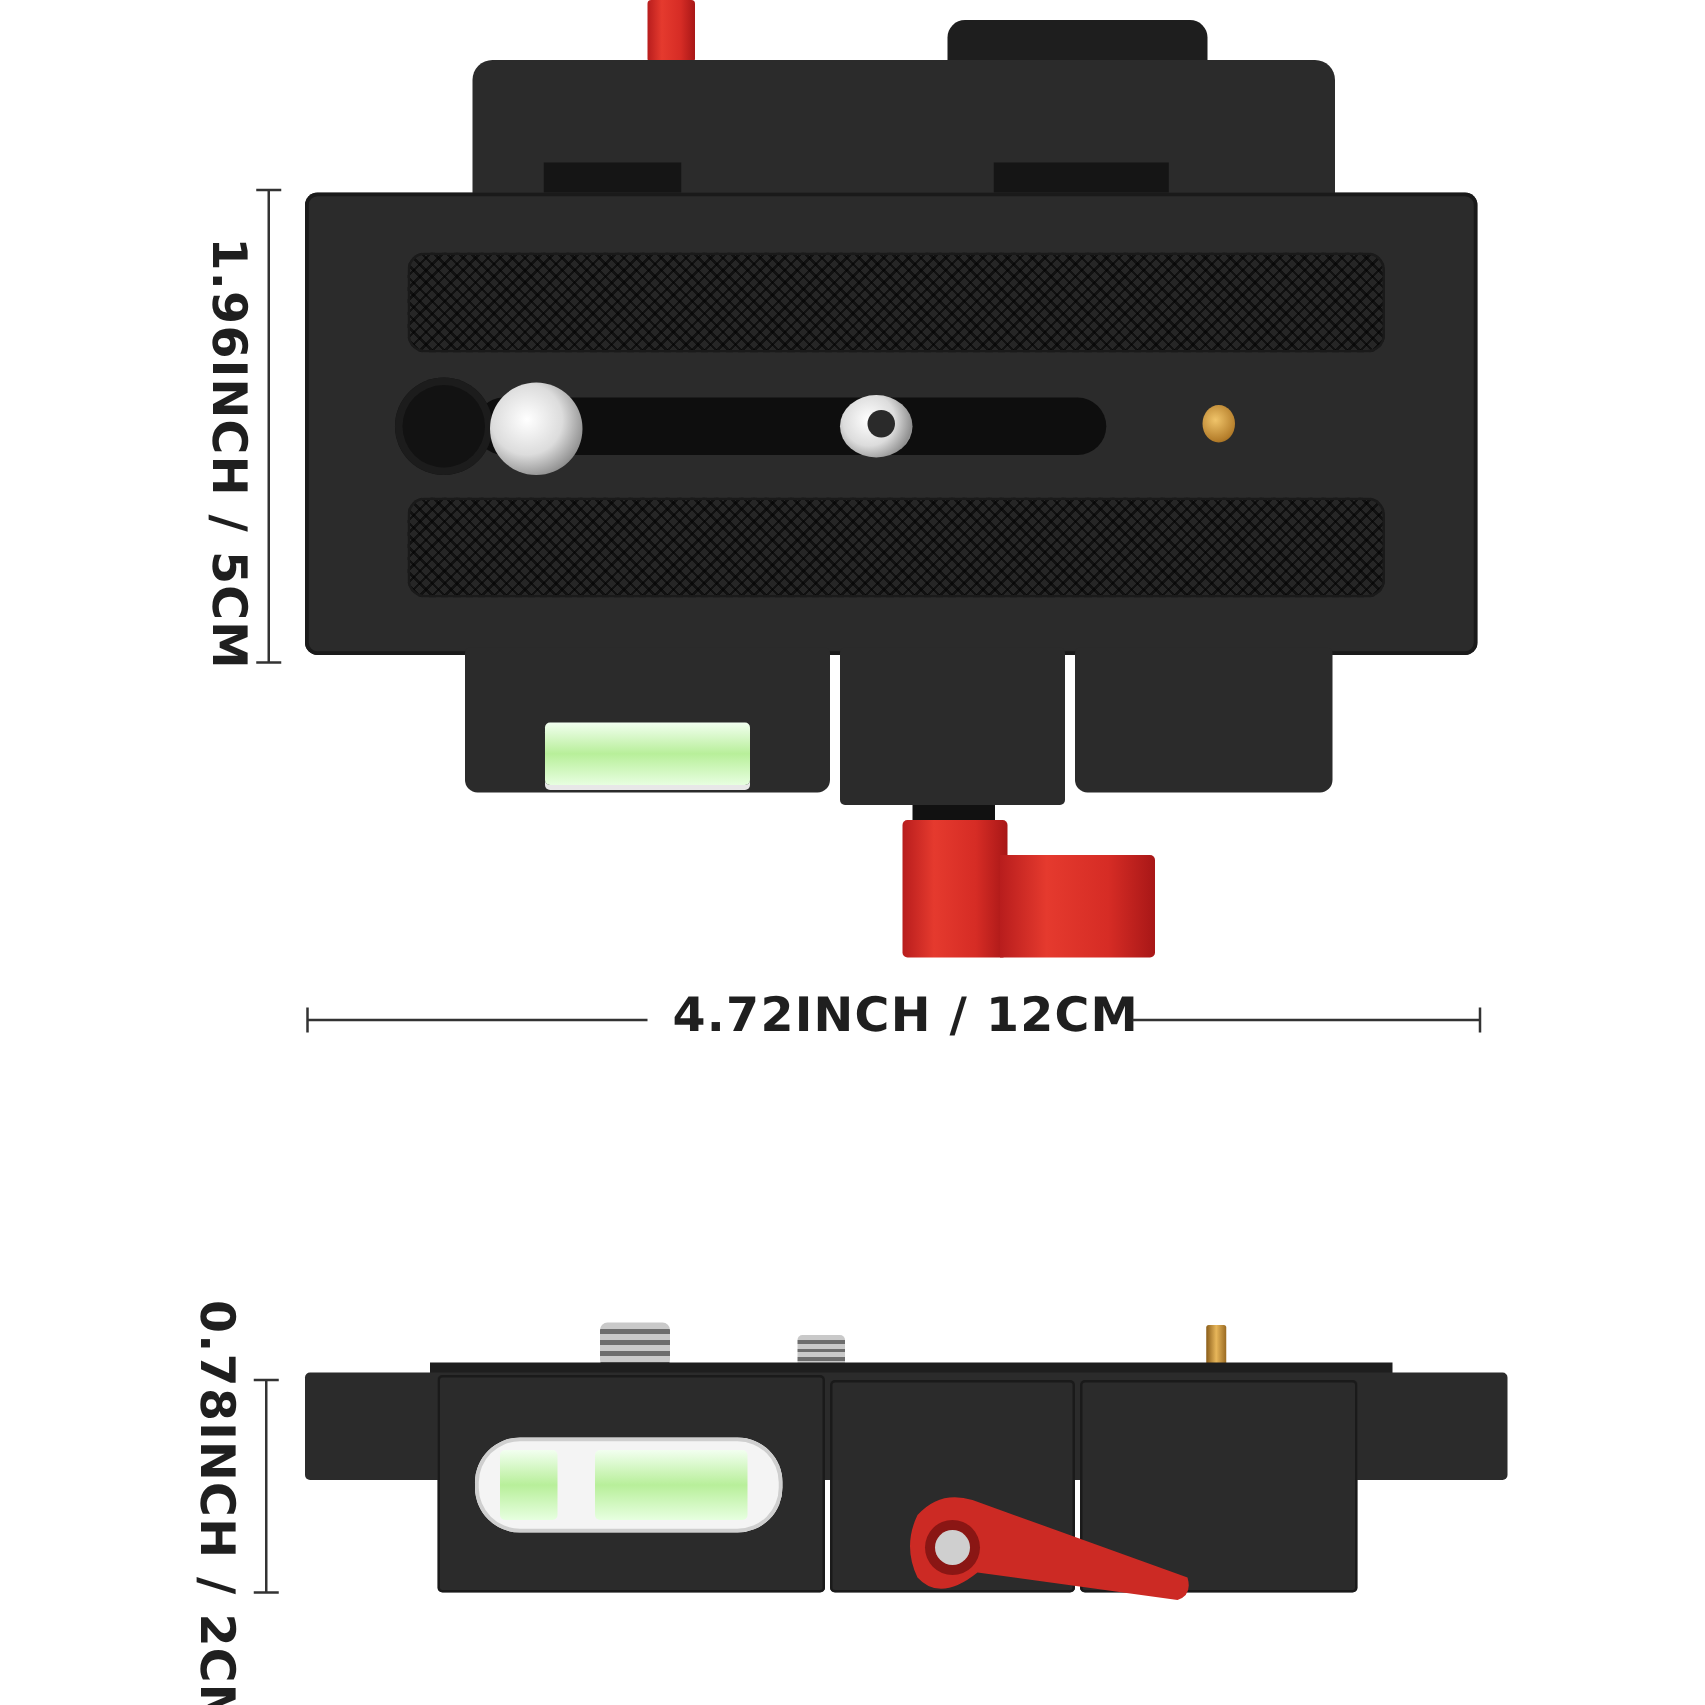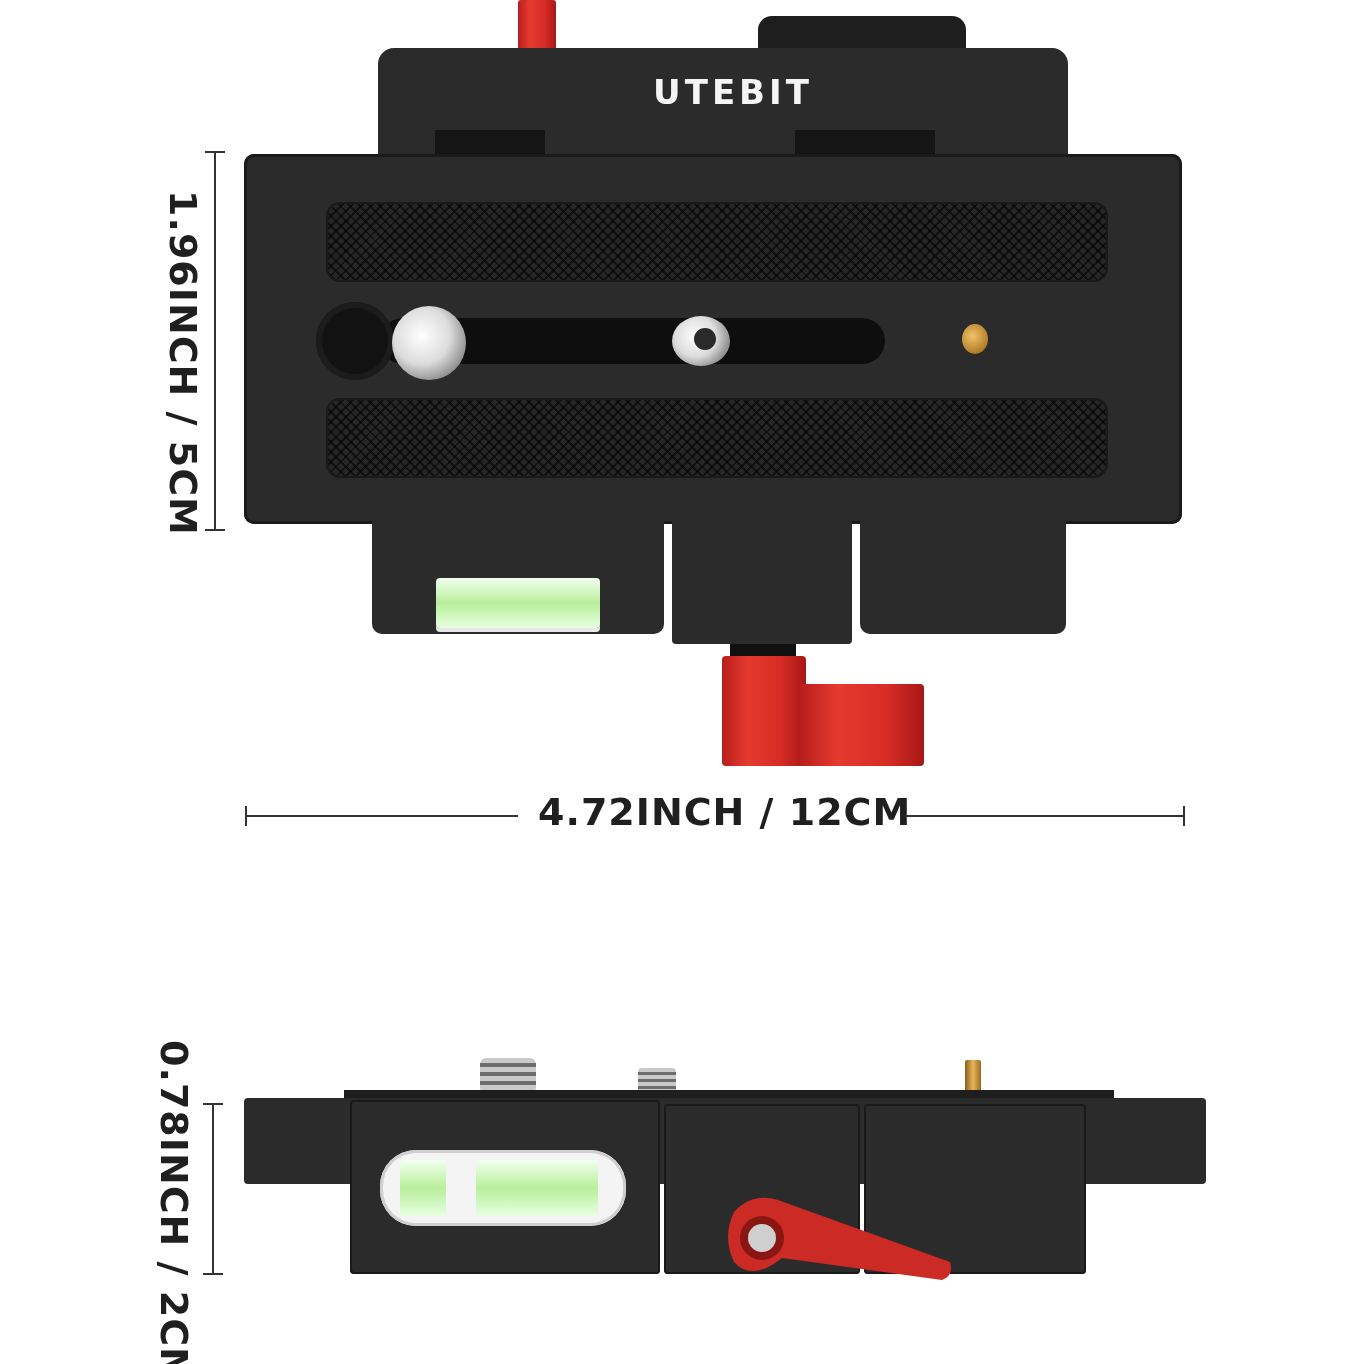--- a/index.html
+++ b/index.html
@@ -36,7 +36,6 @@
   <div class="abs dark" style="left:518px;top:16px;width:208px;height:40px;border-radius:14px 14px 0 0;"></div>
 
   <div class="abs black" style="left:138px;top:48px;width:690px;height:120px;border-radius:16px 16px 4px 4px;"></div>
-  <div class="abs" style="left:398px;top:72px;width:190px;text-align:center;color:#f5f5f5;font-weight:bold;font-size:34px;letter-spacing:4px;">UTEBIT</div>
 
   <div class="abs" style="left:195px;top:130px;width:110px;height:40px;background:#151515;"></div>
   <div class="abs" style="left:555px;top:130px;width:140px;height:40px;background:#151515;"></div>

